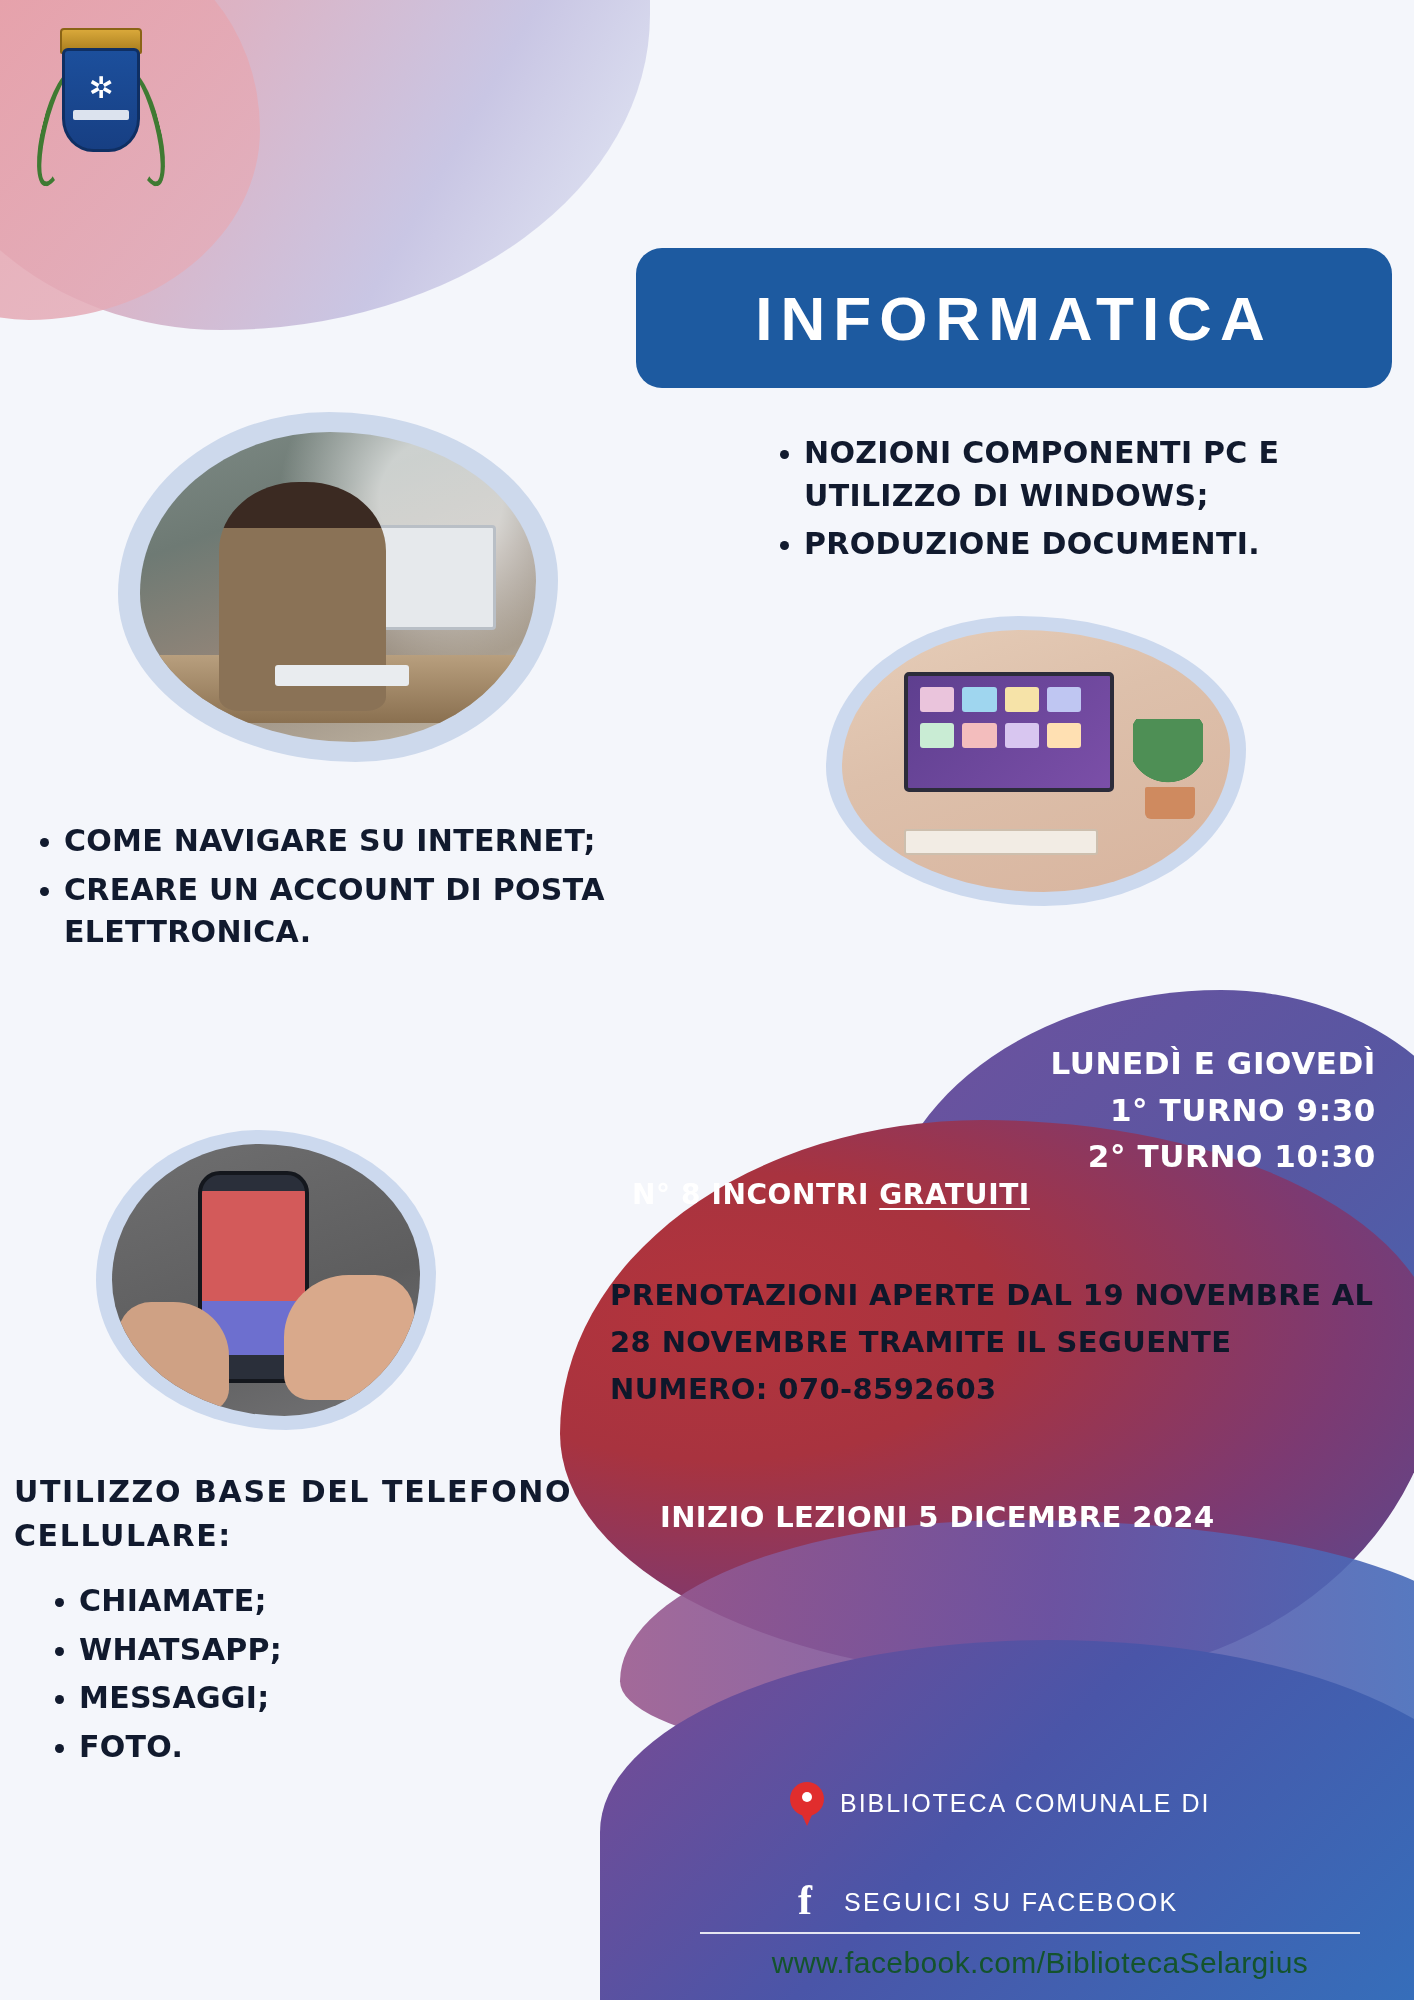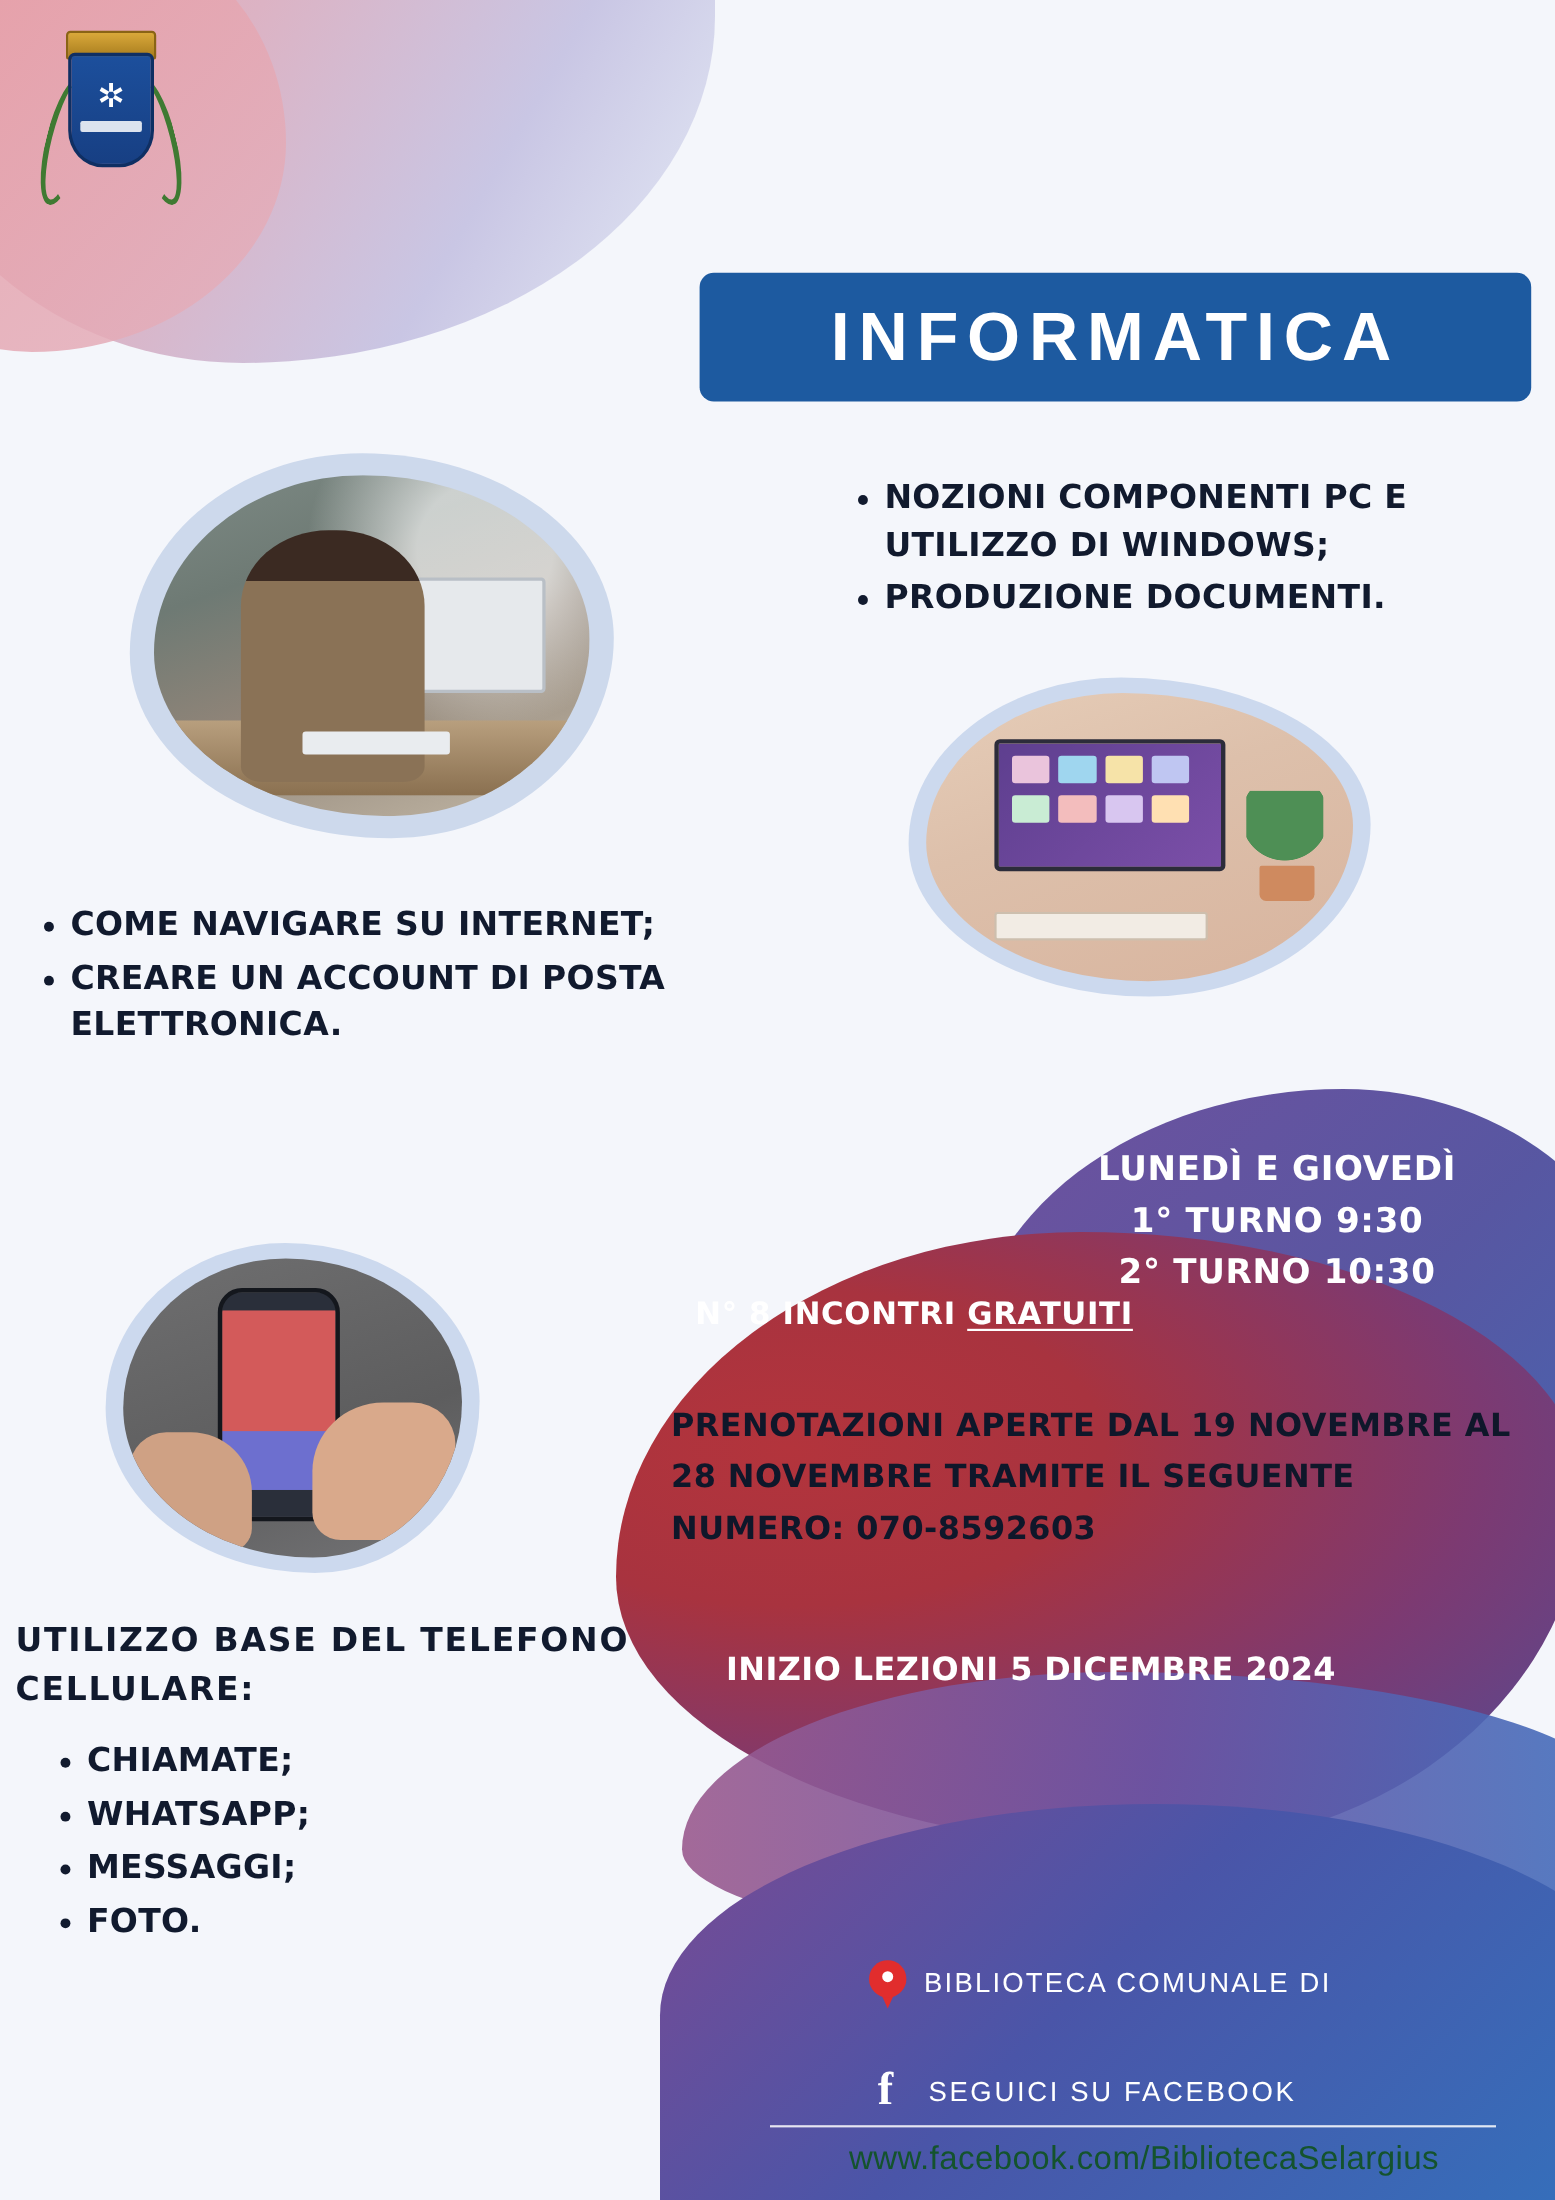--- a/index.html
+++ b/index.html
@@ -121,9 +121,9 @@
   }
   .title-band {
     position: absolute; left: 636px; top: 248px;
-    width: 756px; height: 117px;
+    width: 756px; height: 140px;
     background: #1d5aa0;
-    border-radius: 13px;
+    border-radius: 26px;
     display: flex; align-items: center; justify-content: center;
   }
   .title-band span {

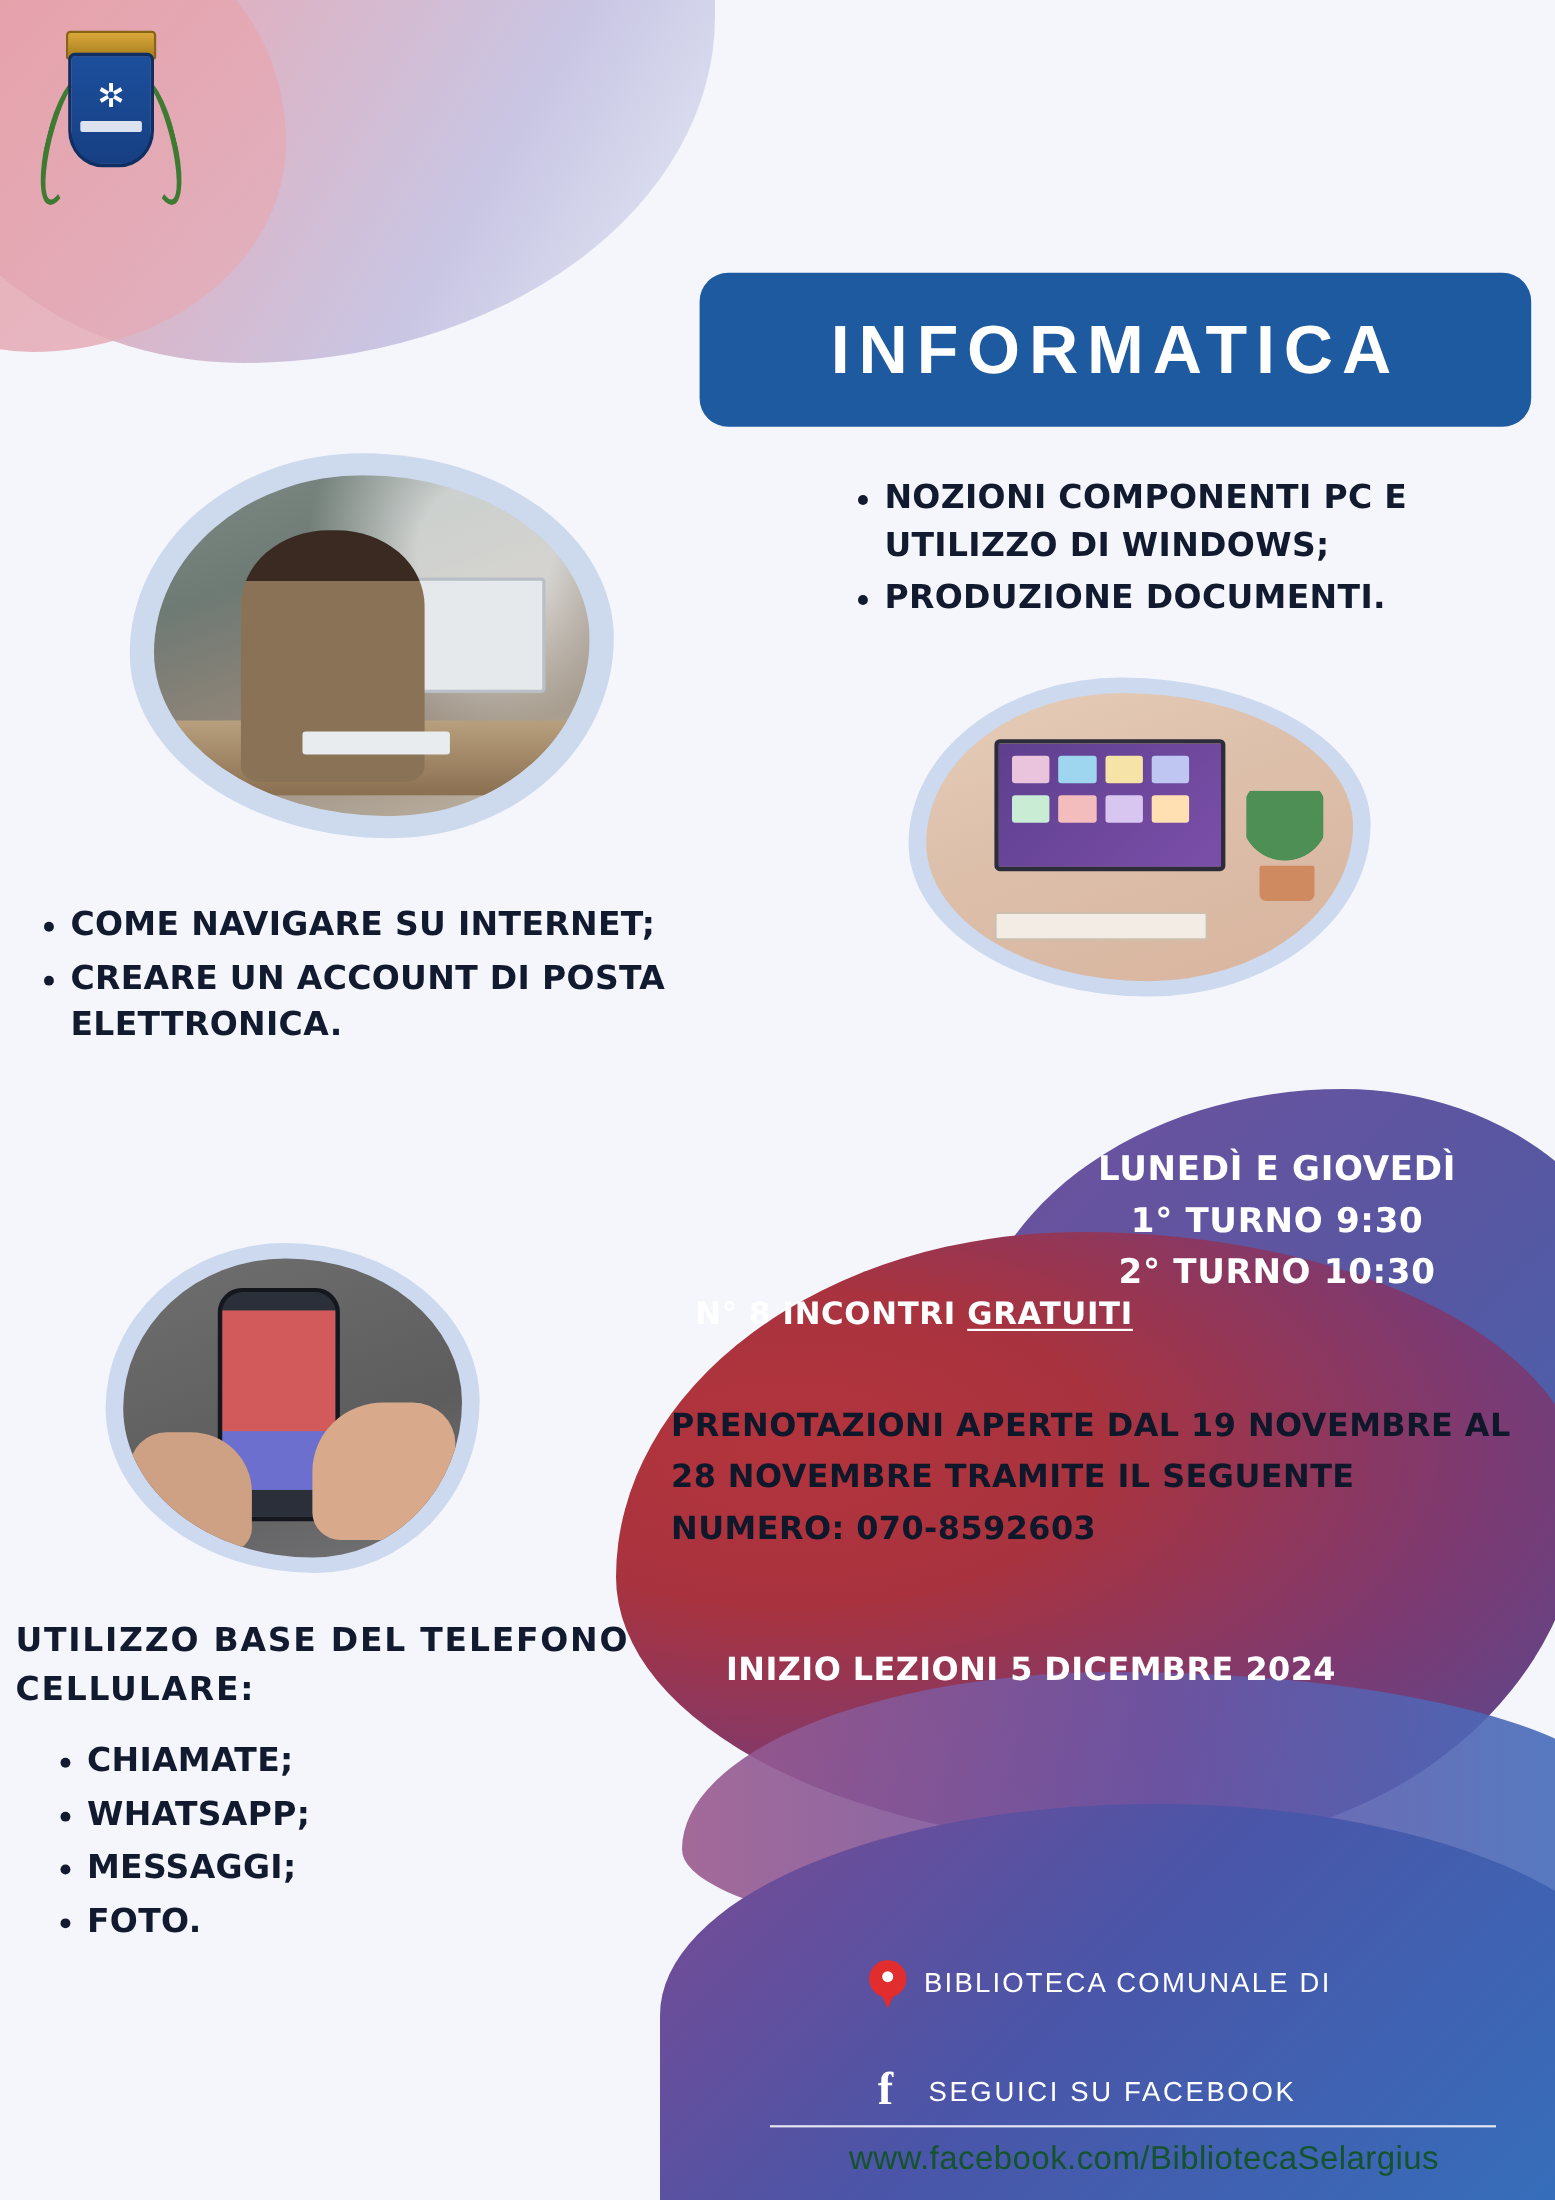--- a/index.html
+++ b/index.html
@@ -274,7 +274,7 @@
   
   .sched {
     position: absolute; right: 38px; top: 1040px; width: 430px;
-    text-align: center; color: #fff;
+    text-align: right; color: #fff;
     font-family: "DejaVu Sans", sans-serif; font-weight: 700;
     font-size: 31px; line-height: 1.5; letter-spacing: .6px;
   }

